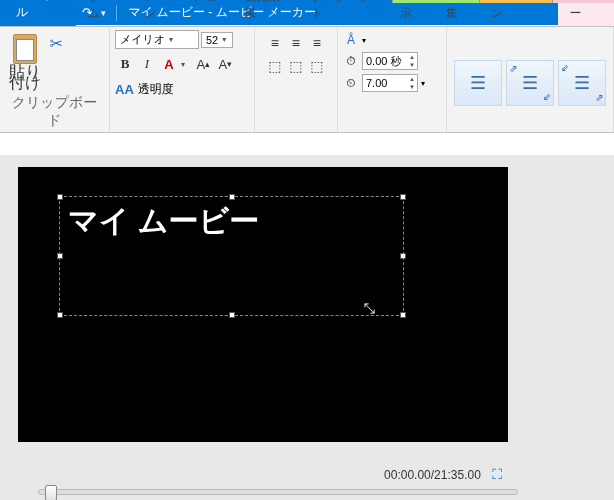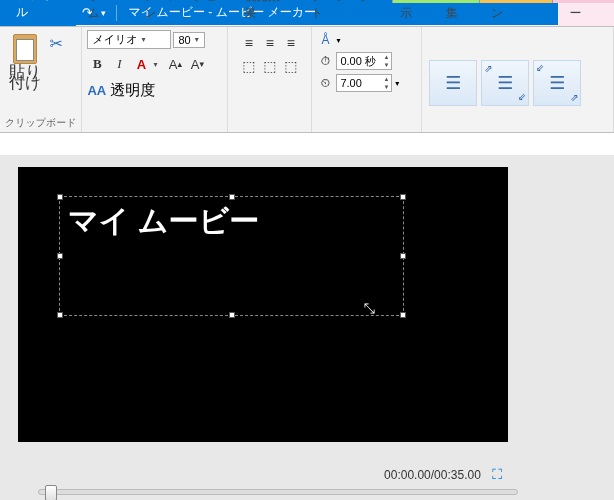--- a/index.html
+++ b/index.html
@@ -162,7 +162,7 @@
             <span>メイリオ</span>
           </div>
         <div class="dd dd-size">
-            <span>80</span>
+            <span>52</span>
           </div>
       </div>
       <div class="font-row">

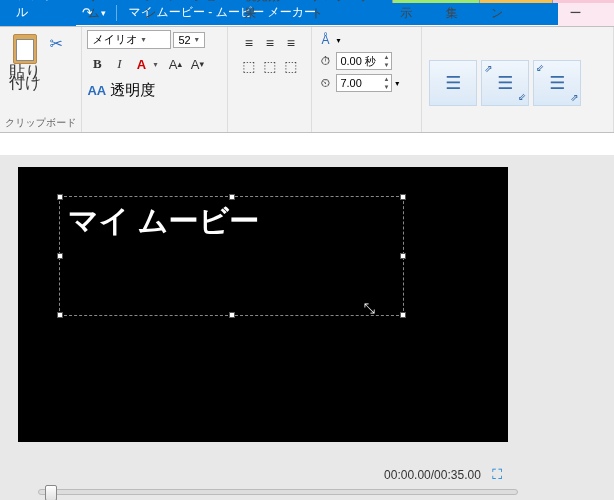--- a/index.html
+++ b/index.html
@@ -178,7 +178,7 @@
       </div>
       <div class="font-row" style="margin-top:2px">
         <span class="blue" style="font-weight:700;font-size:13px;margin-right:2px">AA</span>
-        <span style="font-size:15px">透明度</span>
+        <span style="font-size:12px">透明度</span>
       </div>
     </div>
   </div>

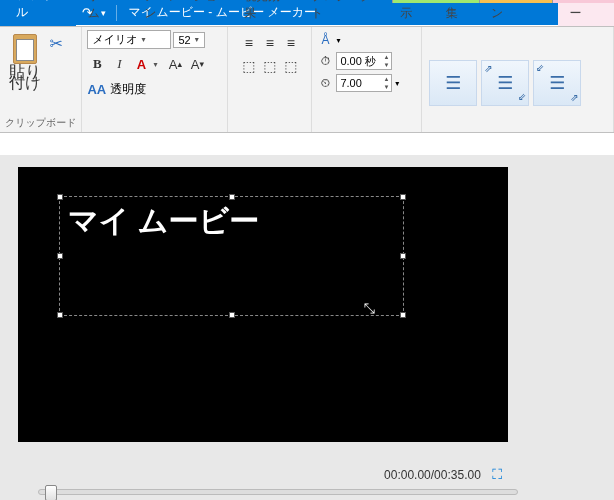--- a/index.html
+++ b/index.html
@@ -30,7 +30,7 @@
 .ribbon { height:106px; background:#f3f3f3; border-bottom:1px solid #c0c0c0; display:flex; }
 .group { border-right:1px solid #ddd; display:flex; flex-direction:column; padding:3px 5px 0; }
 .group-body { flex:1; display:flex; align-items:flex-start; }
-.group-label { text-align:center; font-size:10px; color:#666; padding:1px 0 2px; }
+.group-label { text-align:center; font-size:14px; color:#666; padding:1px 0 2px; }
 
 .big-btn { display:flex; flex-direction:column; align-items:center; padding:2px 4px; cursor:pointer; }
 .big-btn .ic { width:28px; height:32px; margin-bottom:2px; }

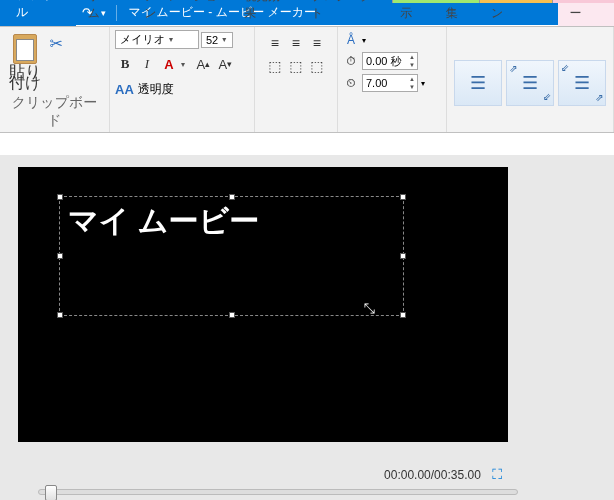--- a/index.html
+++ b/index.html
@@ -254,7 +254,7 @@
       </div>
     </div>
     <div class="timecode">
-      <span>00:00.00/00:35.00</span>
+      <span>00:00.00/21:35.00</span>
       <span class="fs">⛶</span>
     </div>
     <div class="slider">

